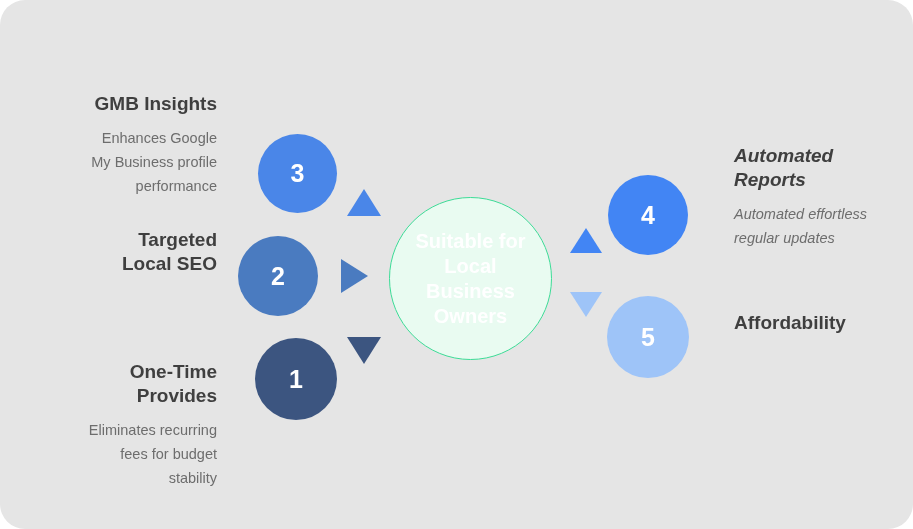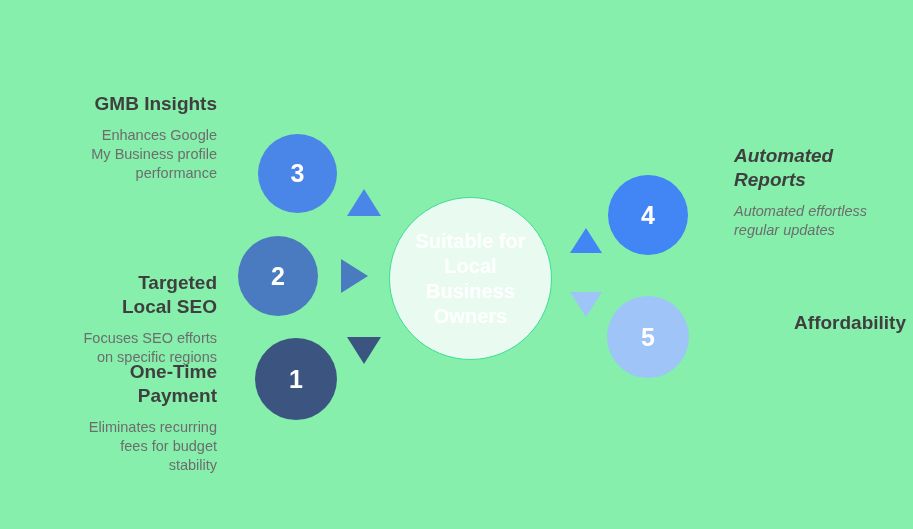--- a/index.html
+++ b/index.html
@@ -17,7 +17,8 @@
     position: relative;
     width: 913px;
     height: 529px;
-    background: #86efac;
+    background: #e5e5e5;
+    border-radius: 25px;
   }
 
   

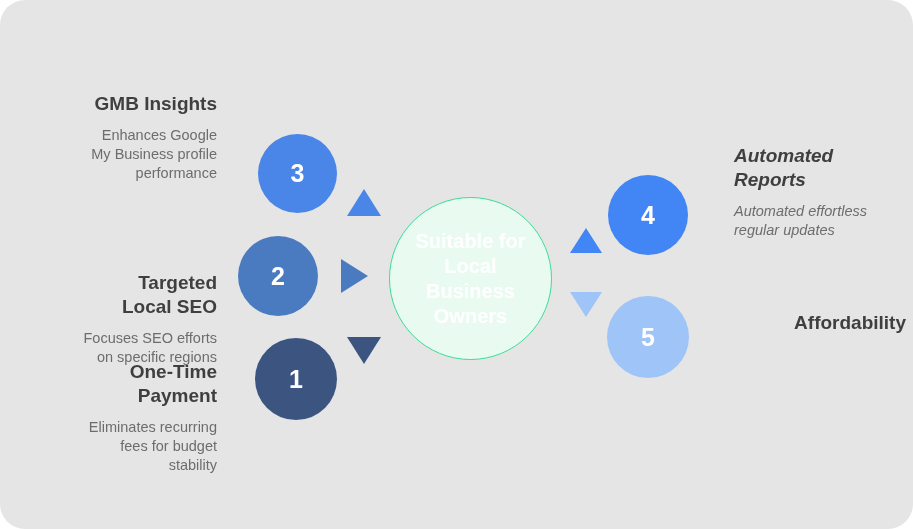--- a/index.html
+++ b/index.html
@@ -35,7 +35,7 @@
   }
   .text-block .tb-desc {
     font-size: 14.5px;
-    line-height: 19px;
+    line-height: 24px;
     color: #6d6d6d;
     margin: 0;
     white-space: pre-line;

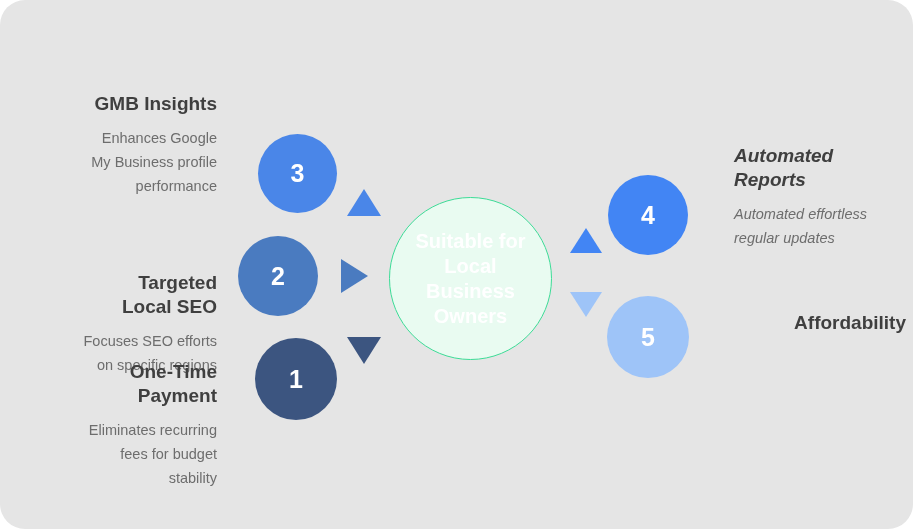--- a/index.html
+++ b/index.html
@@ -98,7 +98,7 @@
 performance</p>
   </div>
 
-  <div class="text-block left-block" style="left:20px; top:228px; width:197px;margin-top:43px;">
+  <div class="text-block left-block" style="left:20px; top:228px; width:197px;">
     <p class="tb-title">Targeted
 Local SEO</p>
     <p class="tb-desc">Focuses SEO efforts

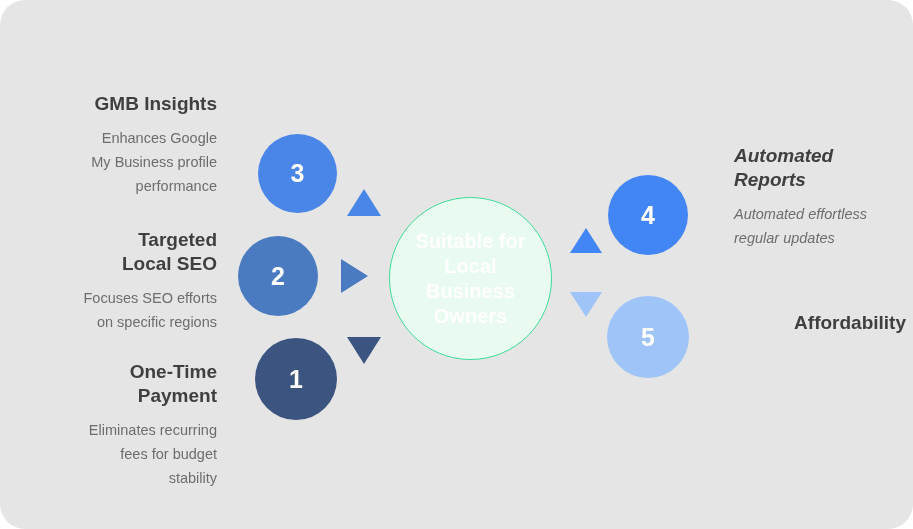--- a/index.html
+++ b/index.html
@@ -101,8 +101,6 @@
   <div class="text-block left-block" style="left:20px; top:228px; width:197px;">
     <p class="tb-title">Targeted
 Local SEO</p>
-    <p class="tb-desc">Focuses SEO efforts
-on specific regions</p>
   </div>
 
   <div class="text-block left-block" style="left:20px; top:360px; width:197px;">

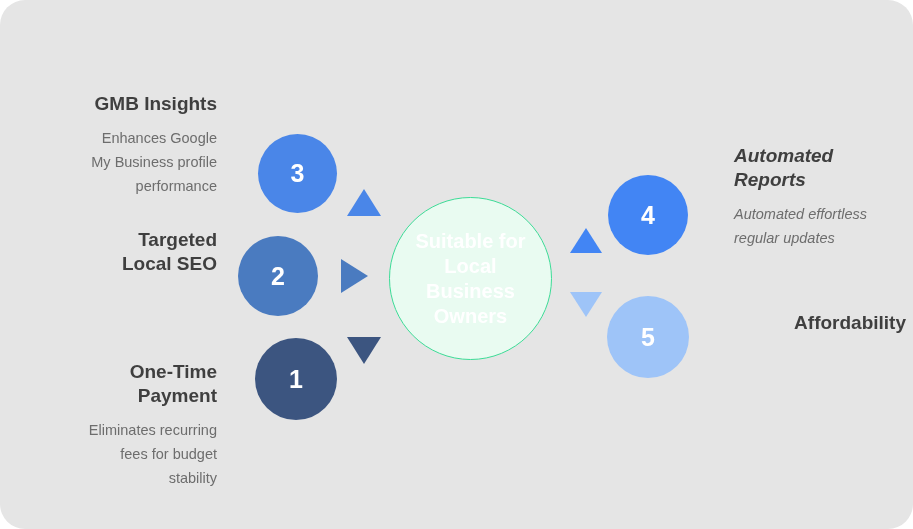--- a/index.html
+++ b/index.html
@@ -118,7 +118,7 @@
 regular updates</p>
   </div>
 
-  <div class="text-block right-block" style="left:734px; top:311px; width:172px;text-align:right;">
+  <div class="text-block right-block" style="left:734px; top:311px; width:172px;">
     <p class="tb-title">Affordability</p>
   </div>
 

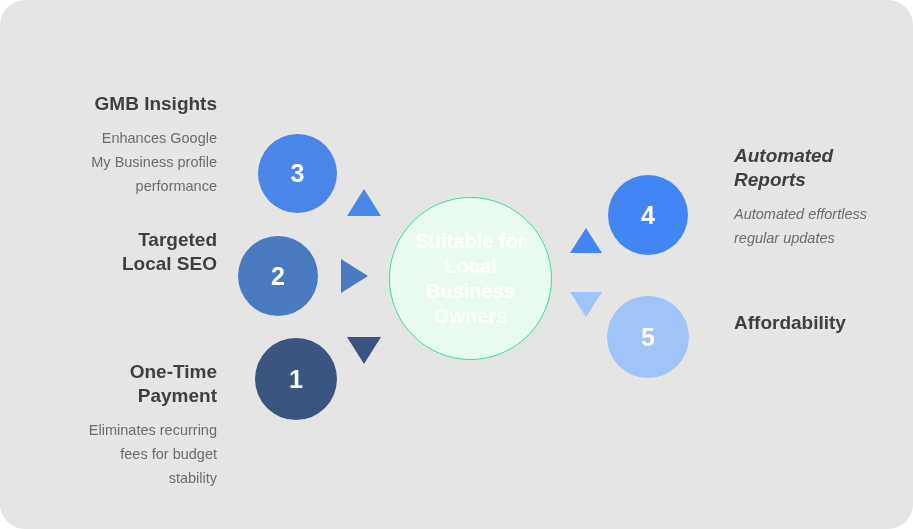--- a/index.html
+++ b/index.html
@@ -105,7 +105,7 @@
 
   <div class="text-block left-block" style="left:20px; top:360px; width:197px;">
     <p class="tb-title">One-Time
-Payment</p>
+Provides</p>
     <p class="tb-desc">Eliminates recurring
 fees for budget
 stability</p>

